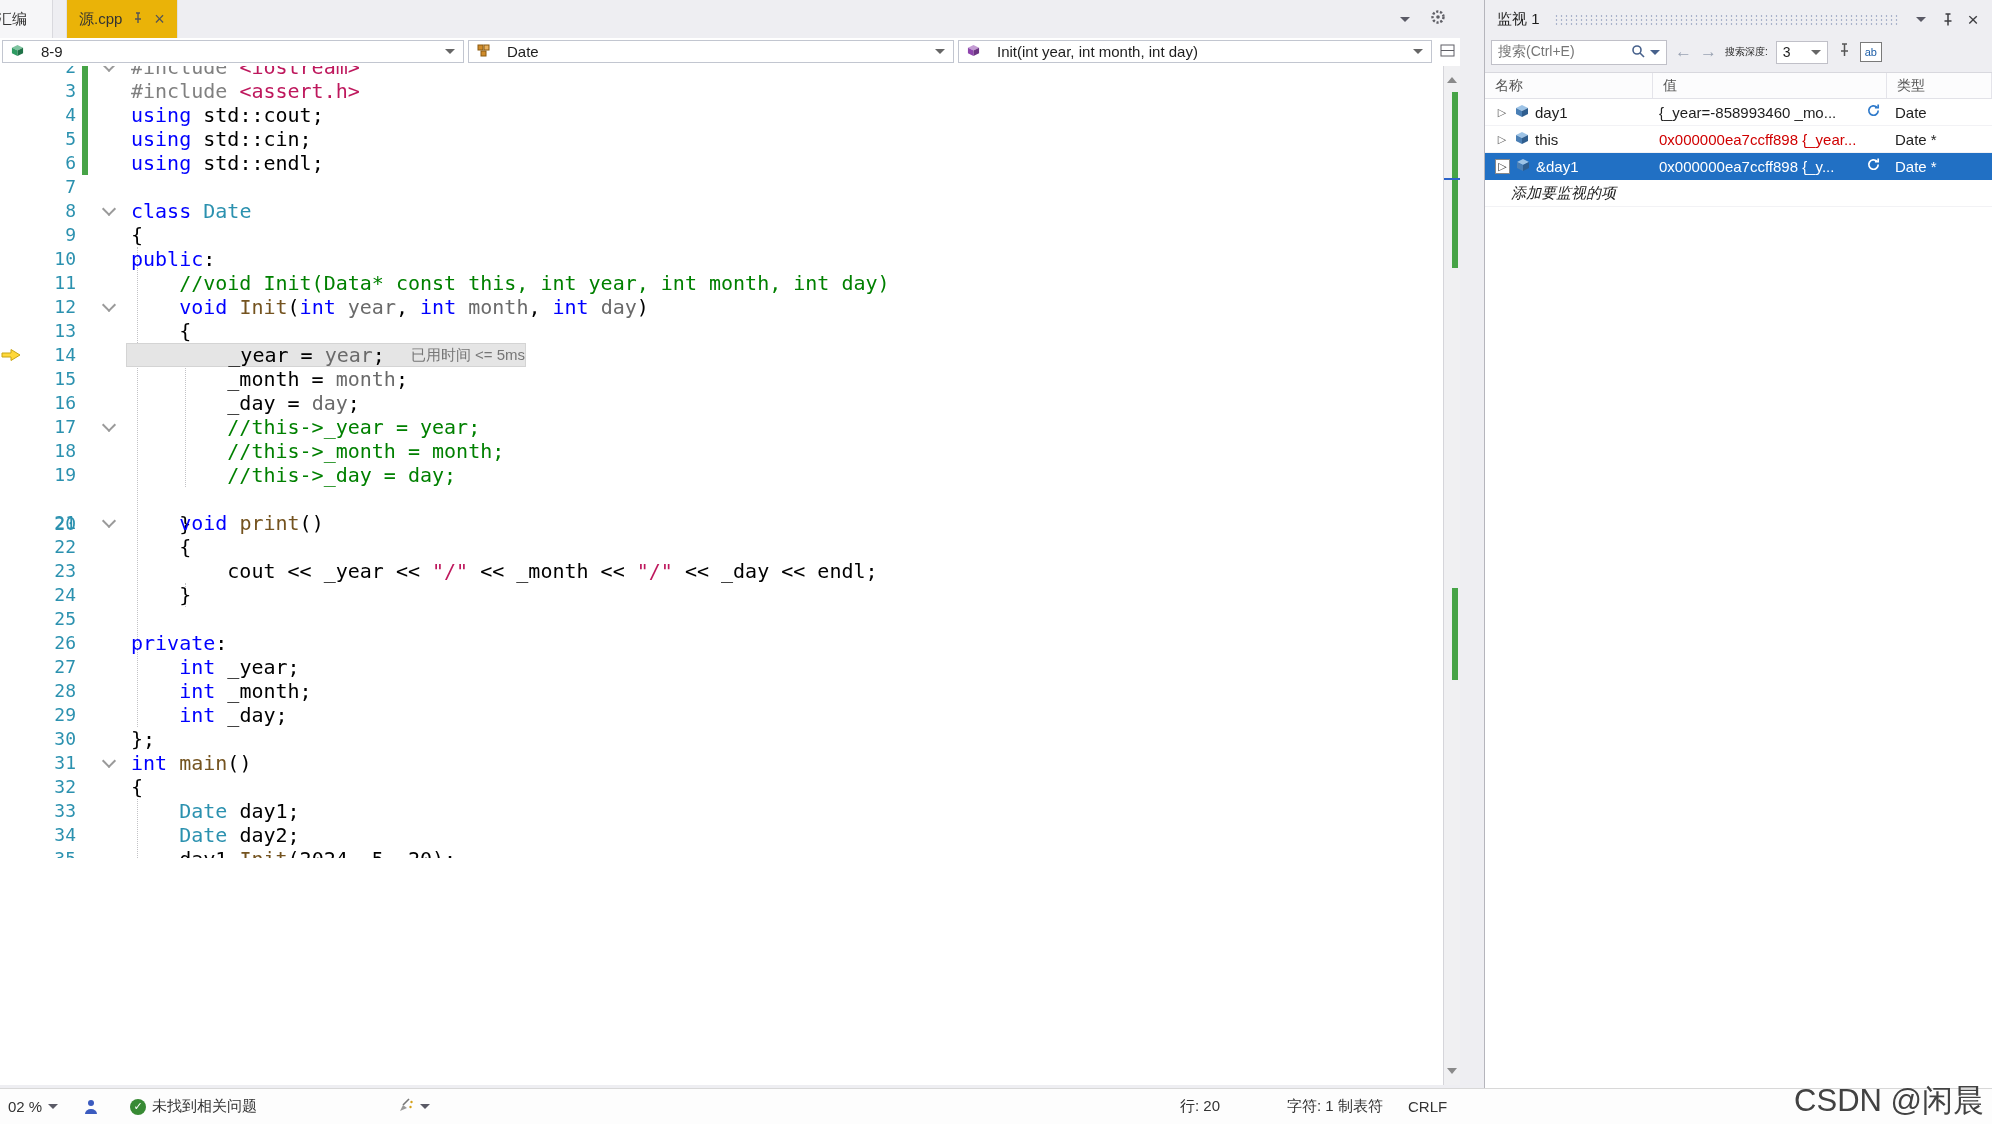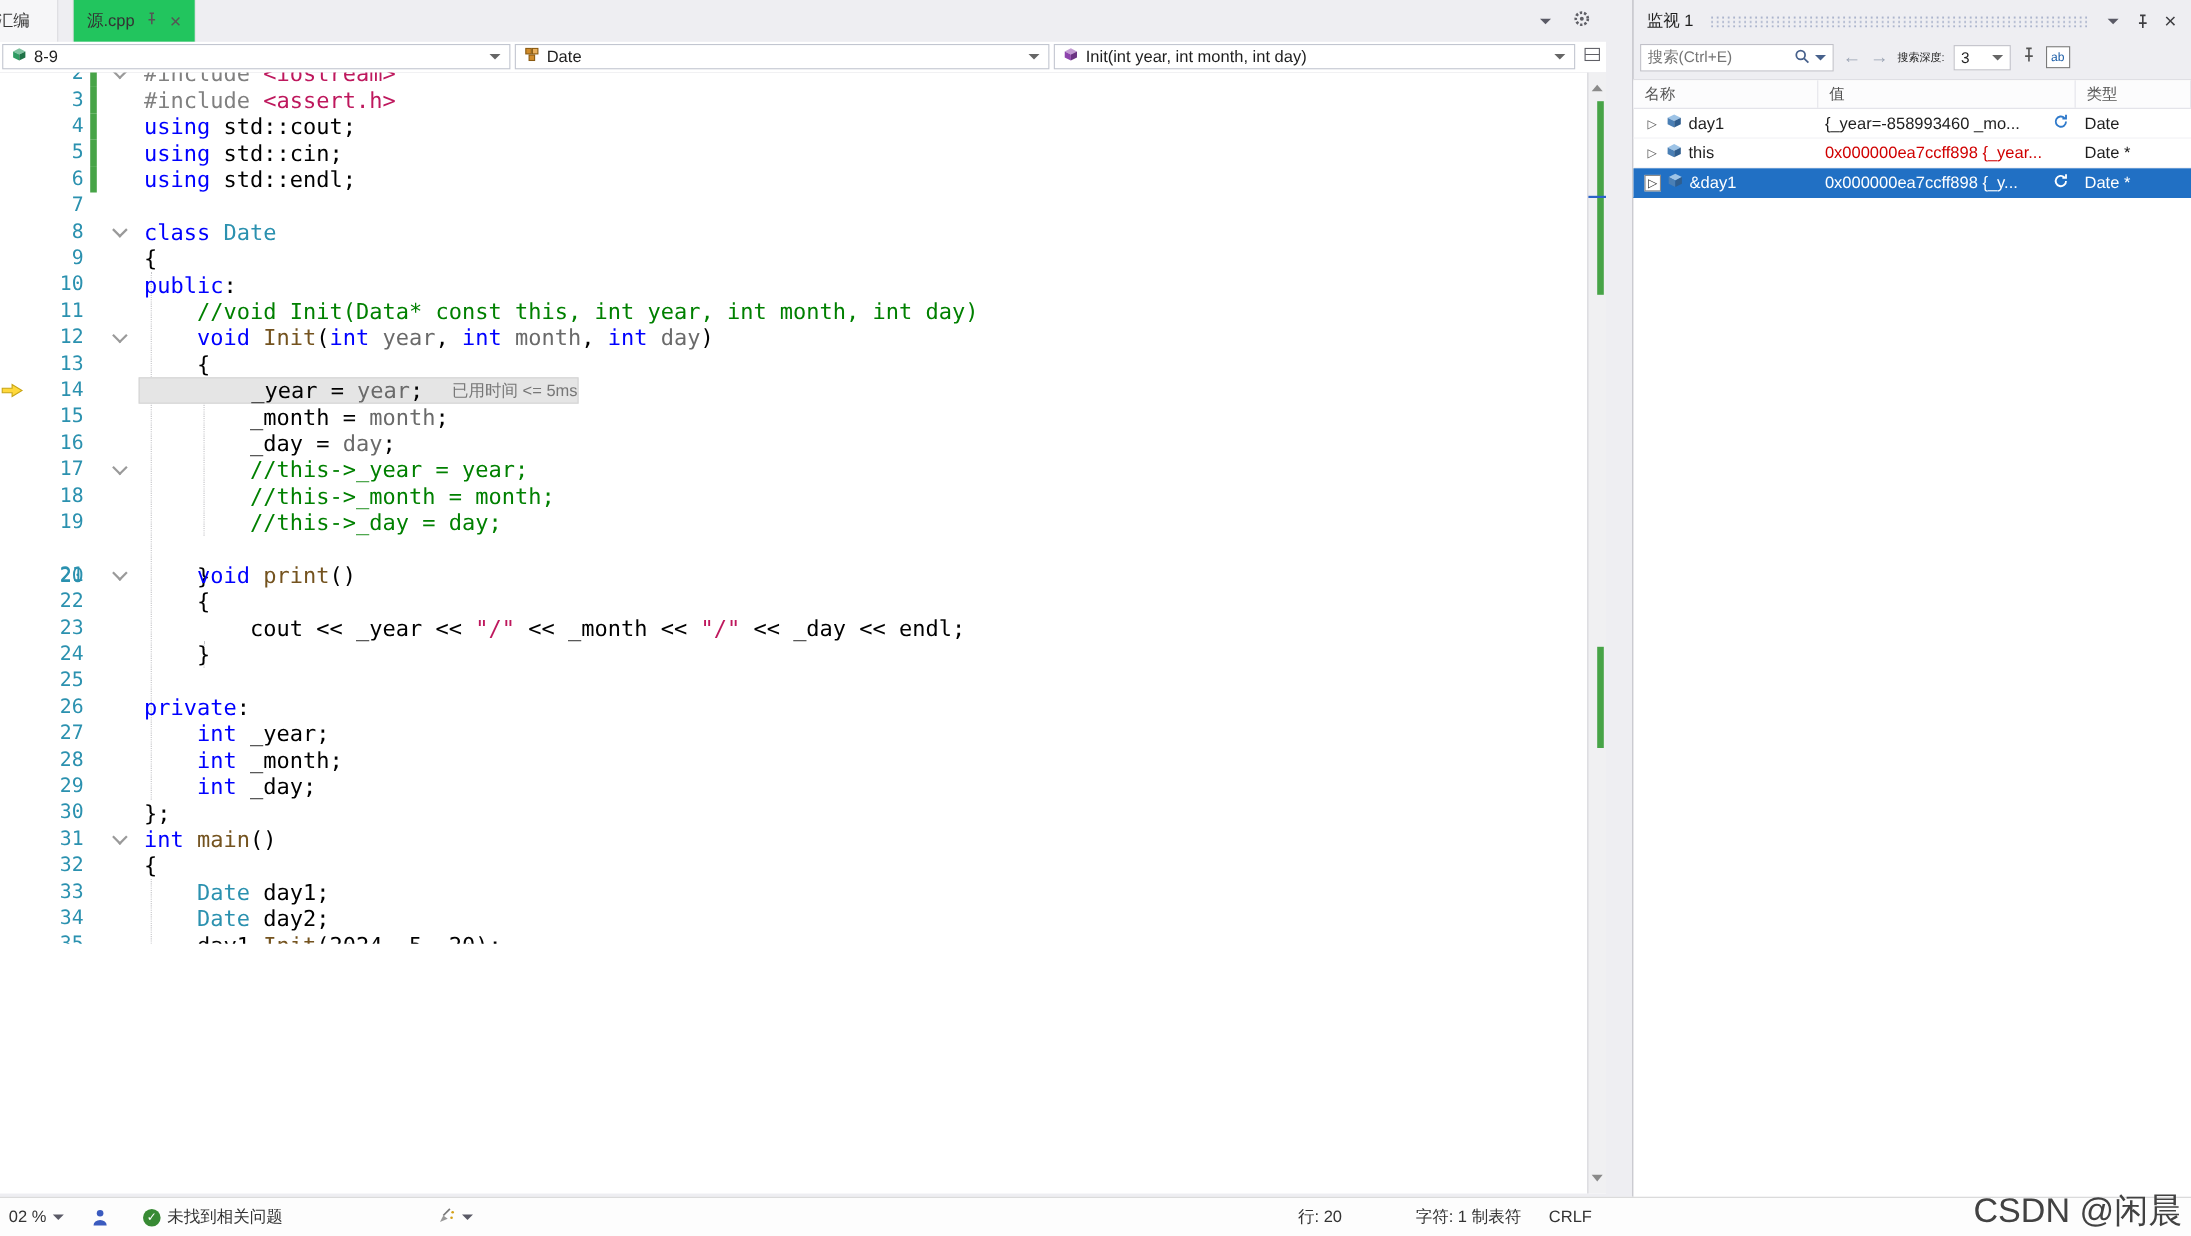--- a/index.html
+++ b/index.html
@@ -14,7 +14,7 @@
   .tab { display:flex; align-items:center; padding:0 12px; font-size:15px; color:#333; }
   .tab.partial { width:52px; overflow:hidden; background:#f6f6f8; border-right:1px solid #d9d9de; padding:0; }
   .tab.partial .tlabel { margin-left:-18px; white-space:nowrap; }
-  .tab.active { background:#22c55e; margin-left:14px; gap:9px; box-shadow:0 0 0 1px #e0e0e4; }
+  .tab.active { background:#eab308; margin-left:14px; gap:9px; box-shadow:0 0 0 1px #e0e0e4; }
   .tab .closex { font-size:18px; color:#555; line-height:1; }
   .tabbar-icons { margin-left:auto; display:flex; align-items:center; gap:20px; padding-right:14px; }
   .caret { width:0; height:0; border-left:5px solid transparent; border-right:5px solid transparent; border-top:5px solid #5a5a66; }

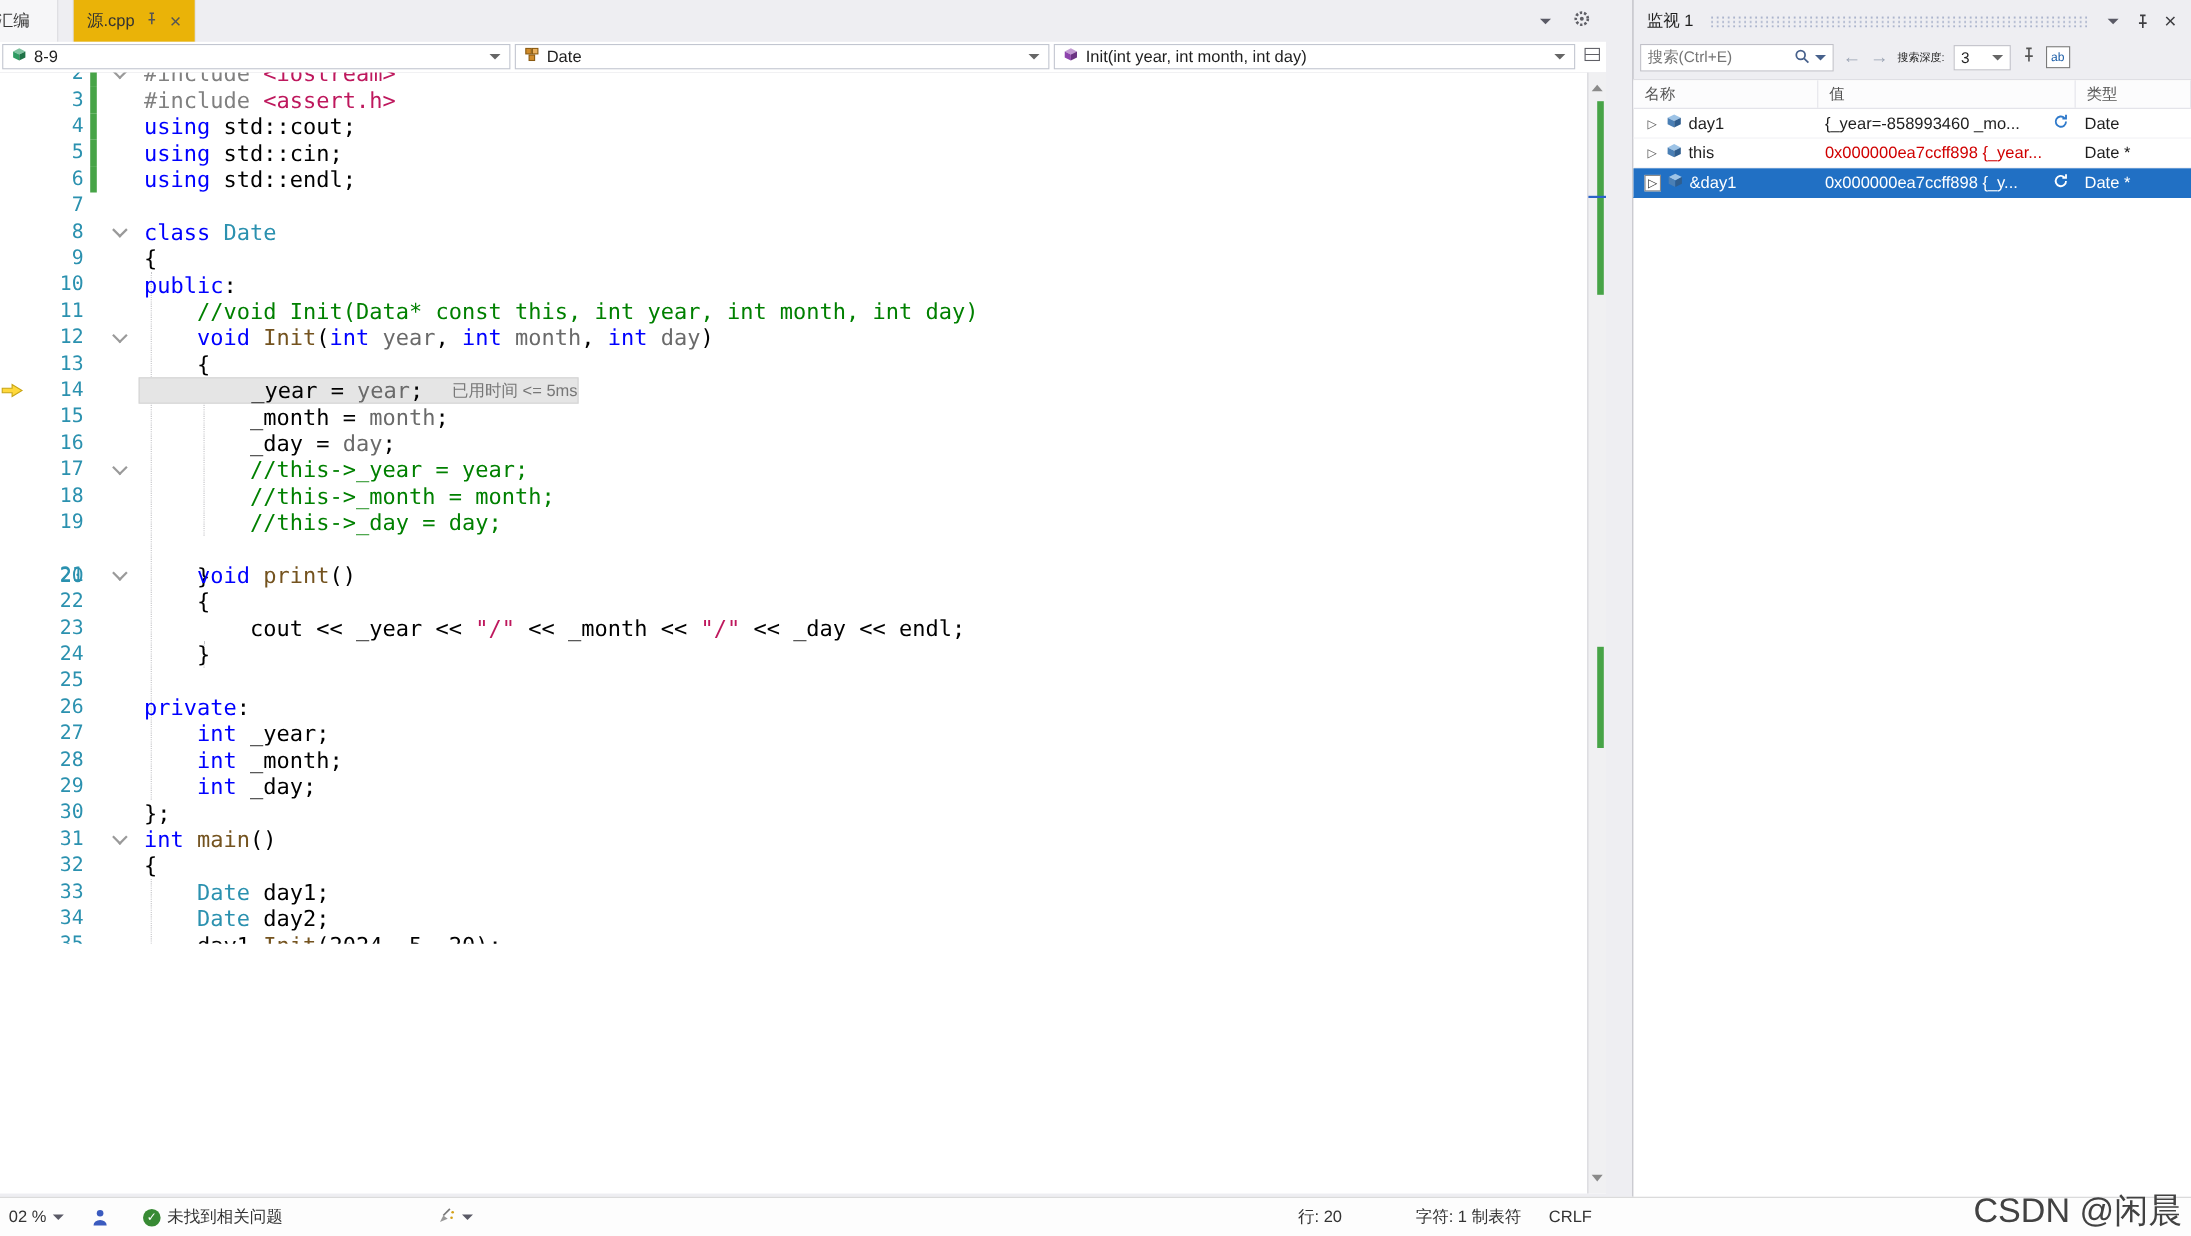--- a/index.html
+++ b/index.html
@@ -22,7 +22,7 @@
   .navbar { position:absolute; left:0; top:38px; width:1460px; height:28px; background:#fff;
     border-bottom:1px solid #c6c6cc; }
   .combo { position:absolute; top:2px; height:23px; border:1px solid #c2c6d0; background:#fff;
-    display:flex; align-items:center; font-size:15px; color:#1e1e1e; padding:0 8px; gap:7px; box-sizing:border-box; }
+    display:flex; align-items:center; font-size:15px; color:#1e1e1e; padding:0 8px; gap:17px; box-sizing:border-box; }
   .combo .caret { margin-left:auto; border-top-color:#666; }
   .split-btn { position:absolute; left:1440px; top:5px; }
   

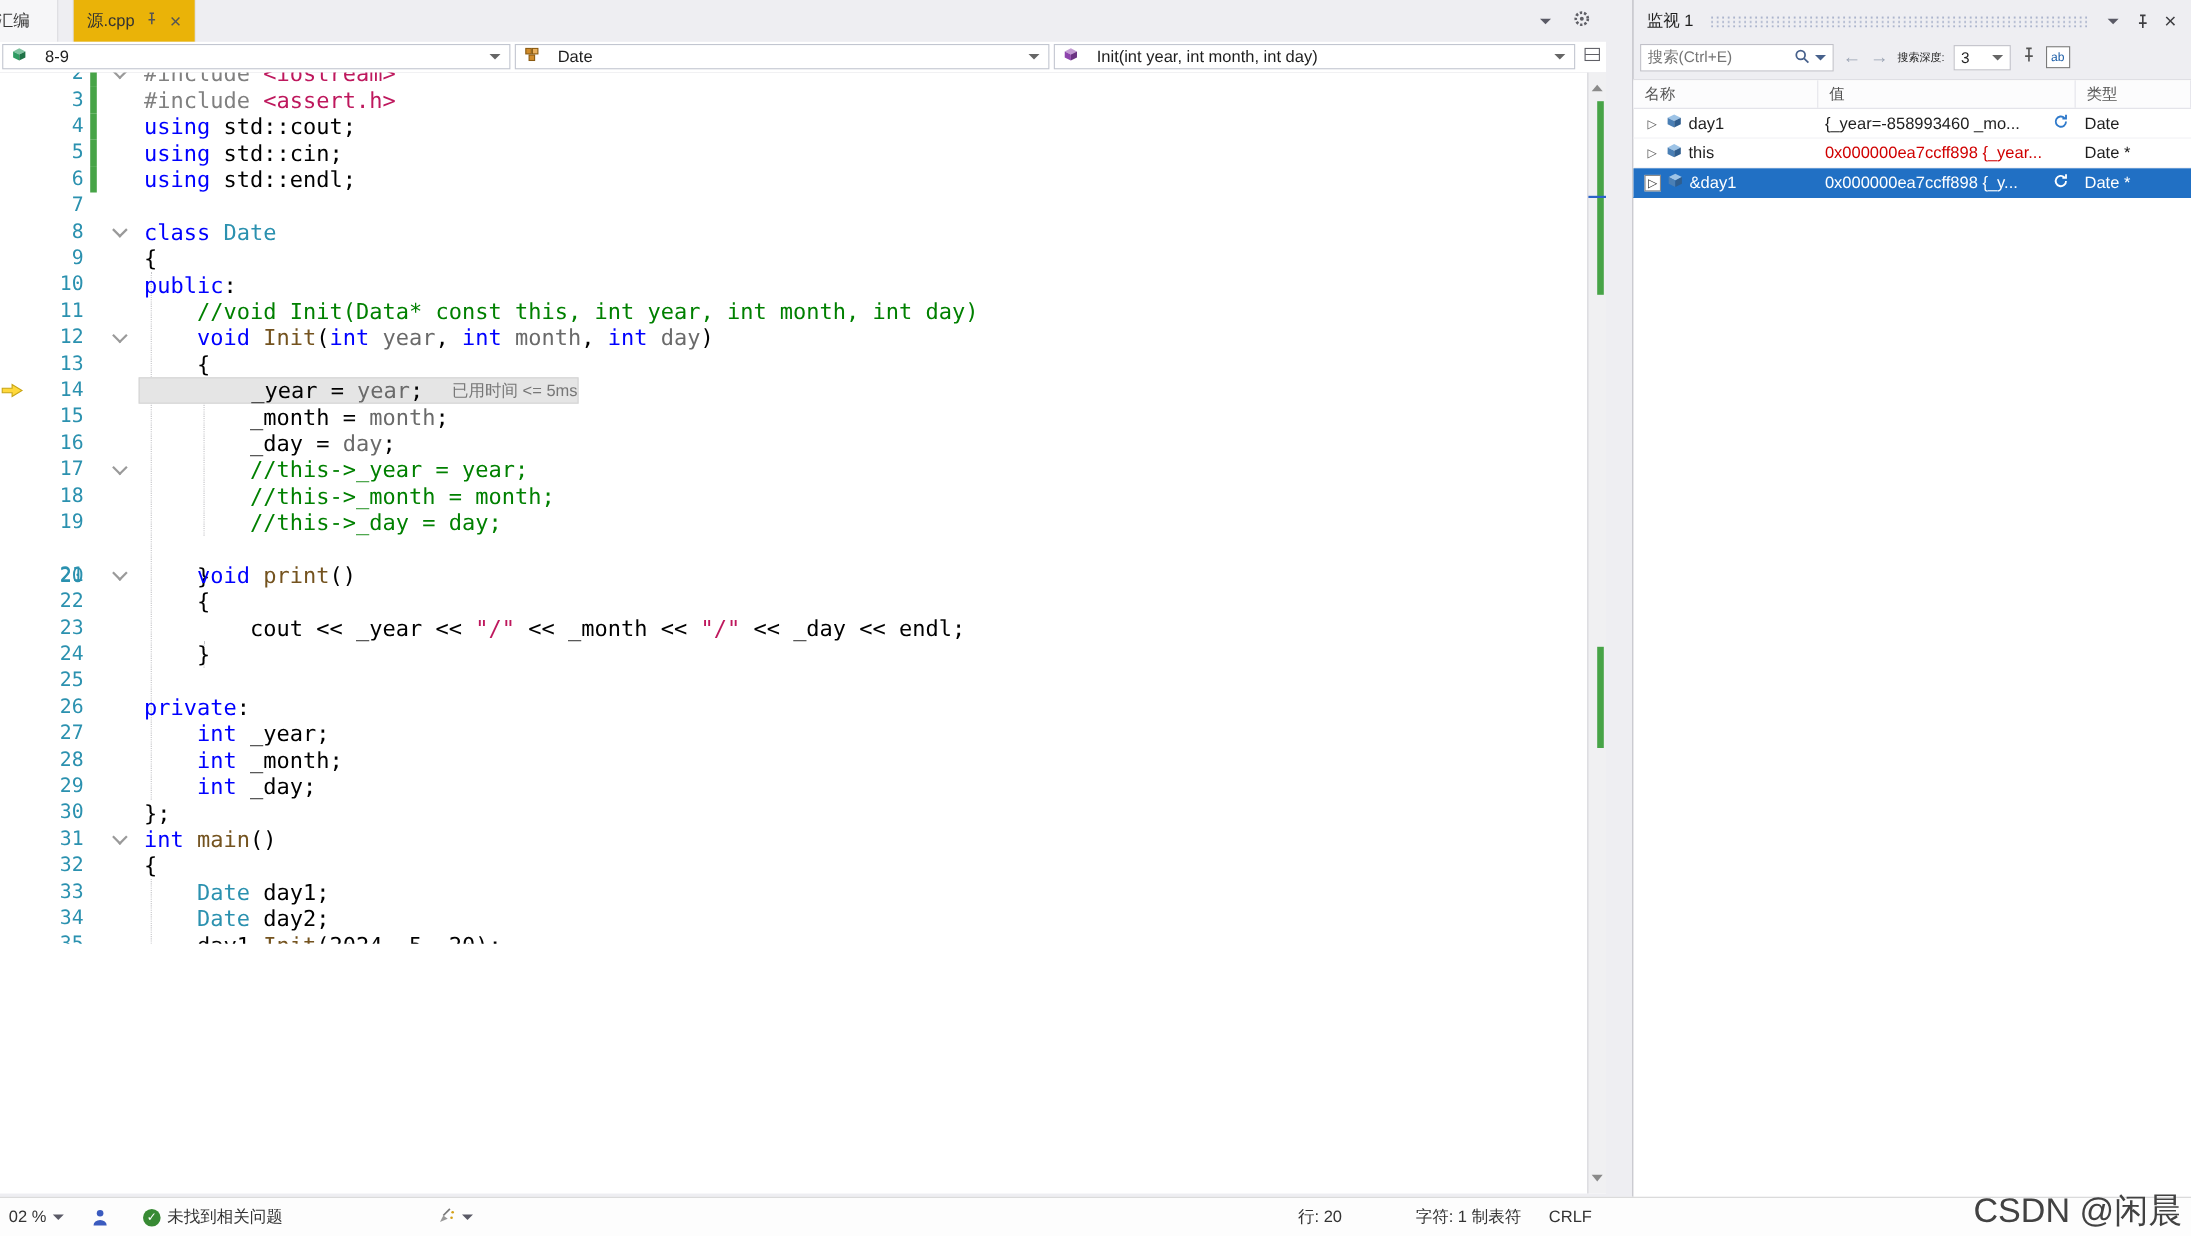--- a/index.html
+++ b/index.html
@@ -607,6 +607,13 @@
             <span>Date *</span>
           </div>
         </div>
+        <div class="w-row add">
+          <div class="c-name">
+            <span>添加要监视的项</span>
+          </div>
+          <div class="c-val"></div>
+          <div class="c-type"></div>
+        </div>
       </div>
   </div>
 </div>

